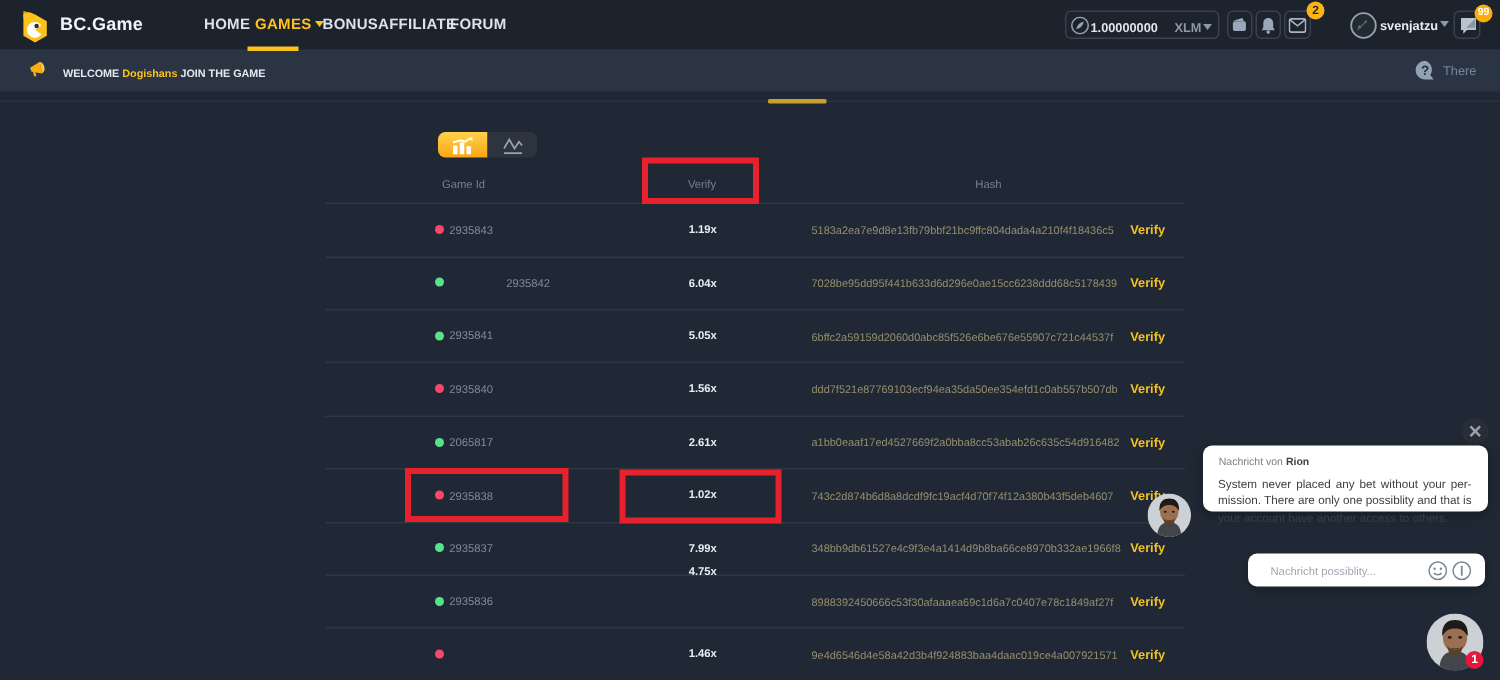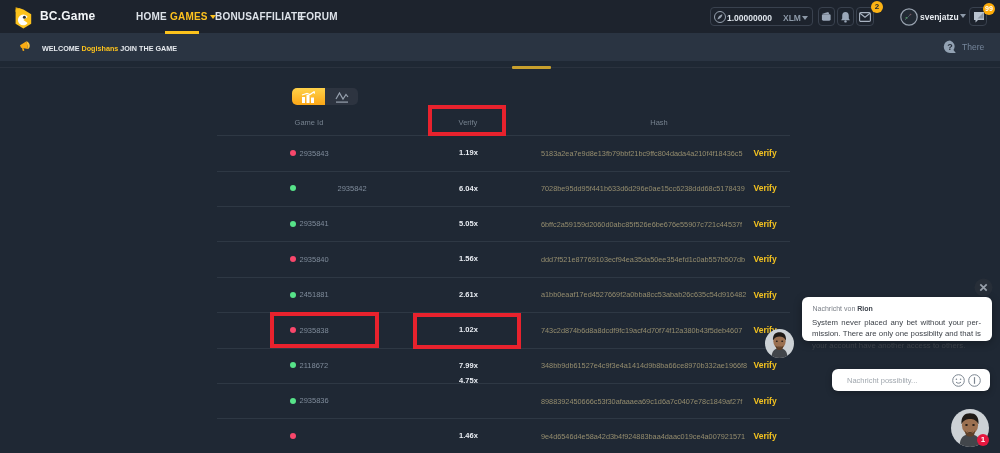--- a/index.html
+++ b/index.html
@@ -188,7 +188,7 @@
 <div class="verify" style="top:254.2px;">Verify</div>
 <div class="sep" style="top:276.8px;"></div>
 <div class="dot" style="left:290.3px; top:291.6px; background:#57e389;"></div>
-<div class="gid" style="left:299.5px; top:290.1px;">2451881</div>
+<div class="gid" style="left:299.5px; top:290.1px;">2065817</div>
 <div class="res" style="left:428.5px; top:289.8px;">2.61x</div>
 <div class="hash" style="top:290.3px;">a1bb0eaaf17ed4527669f2a0bba8cc53abab26c635c54d916482</div>
 <div class="verify" style="top:289.6px;">Verify</div>

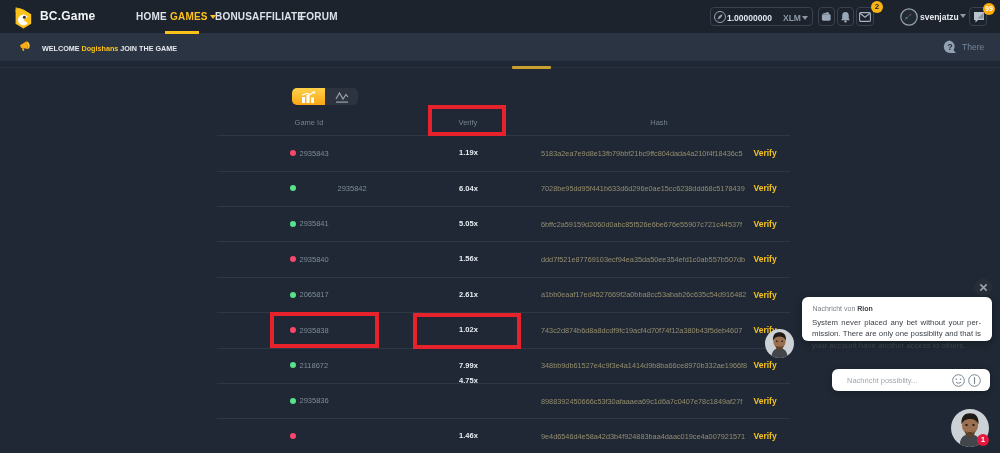--- a/index.html
+++ b/index.html
@@ -200,7 +200,7 @@
 <div class="verify" style="top:325.0px;">Verify</div>
 <div class="sep" style="top:347.6px;"></div>
 <div class="dot" style="left:290.3px; top:362.4px; background:#57e389;"></div>
-<div class="gid" style="left:299.5px; top:360.9px;">2118672</div>
+<div class="gid" style="left:299.5px; top:360.9px;">2935837</div>
 <div class="res" style="left:428.5px; top:360.6px;">7.99x</div>
 <div class="hash" style="top:361.1px;">348bb9db61527e4c9f3e4a1414d9b8ba66ce8970b332ae1966f8</div>
 <div class="verify" style="top:360.4px;">Verify</div>

